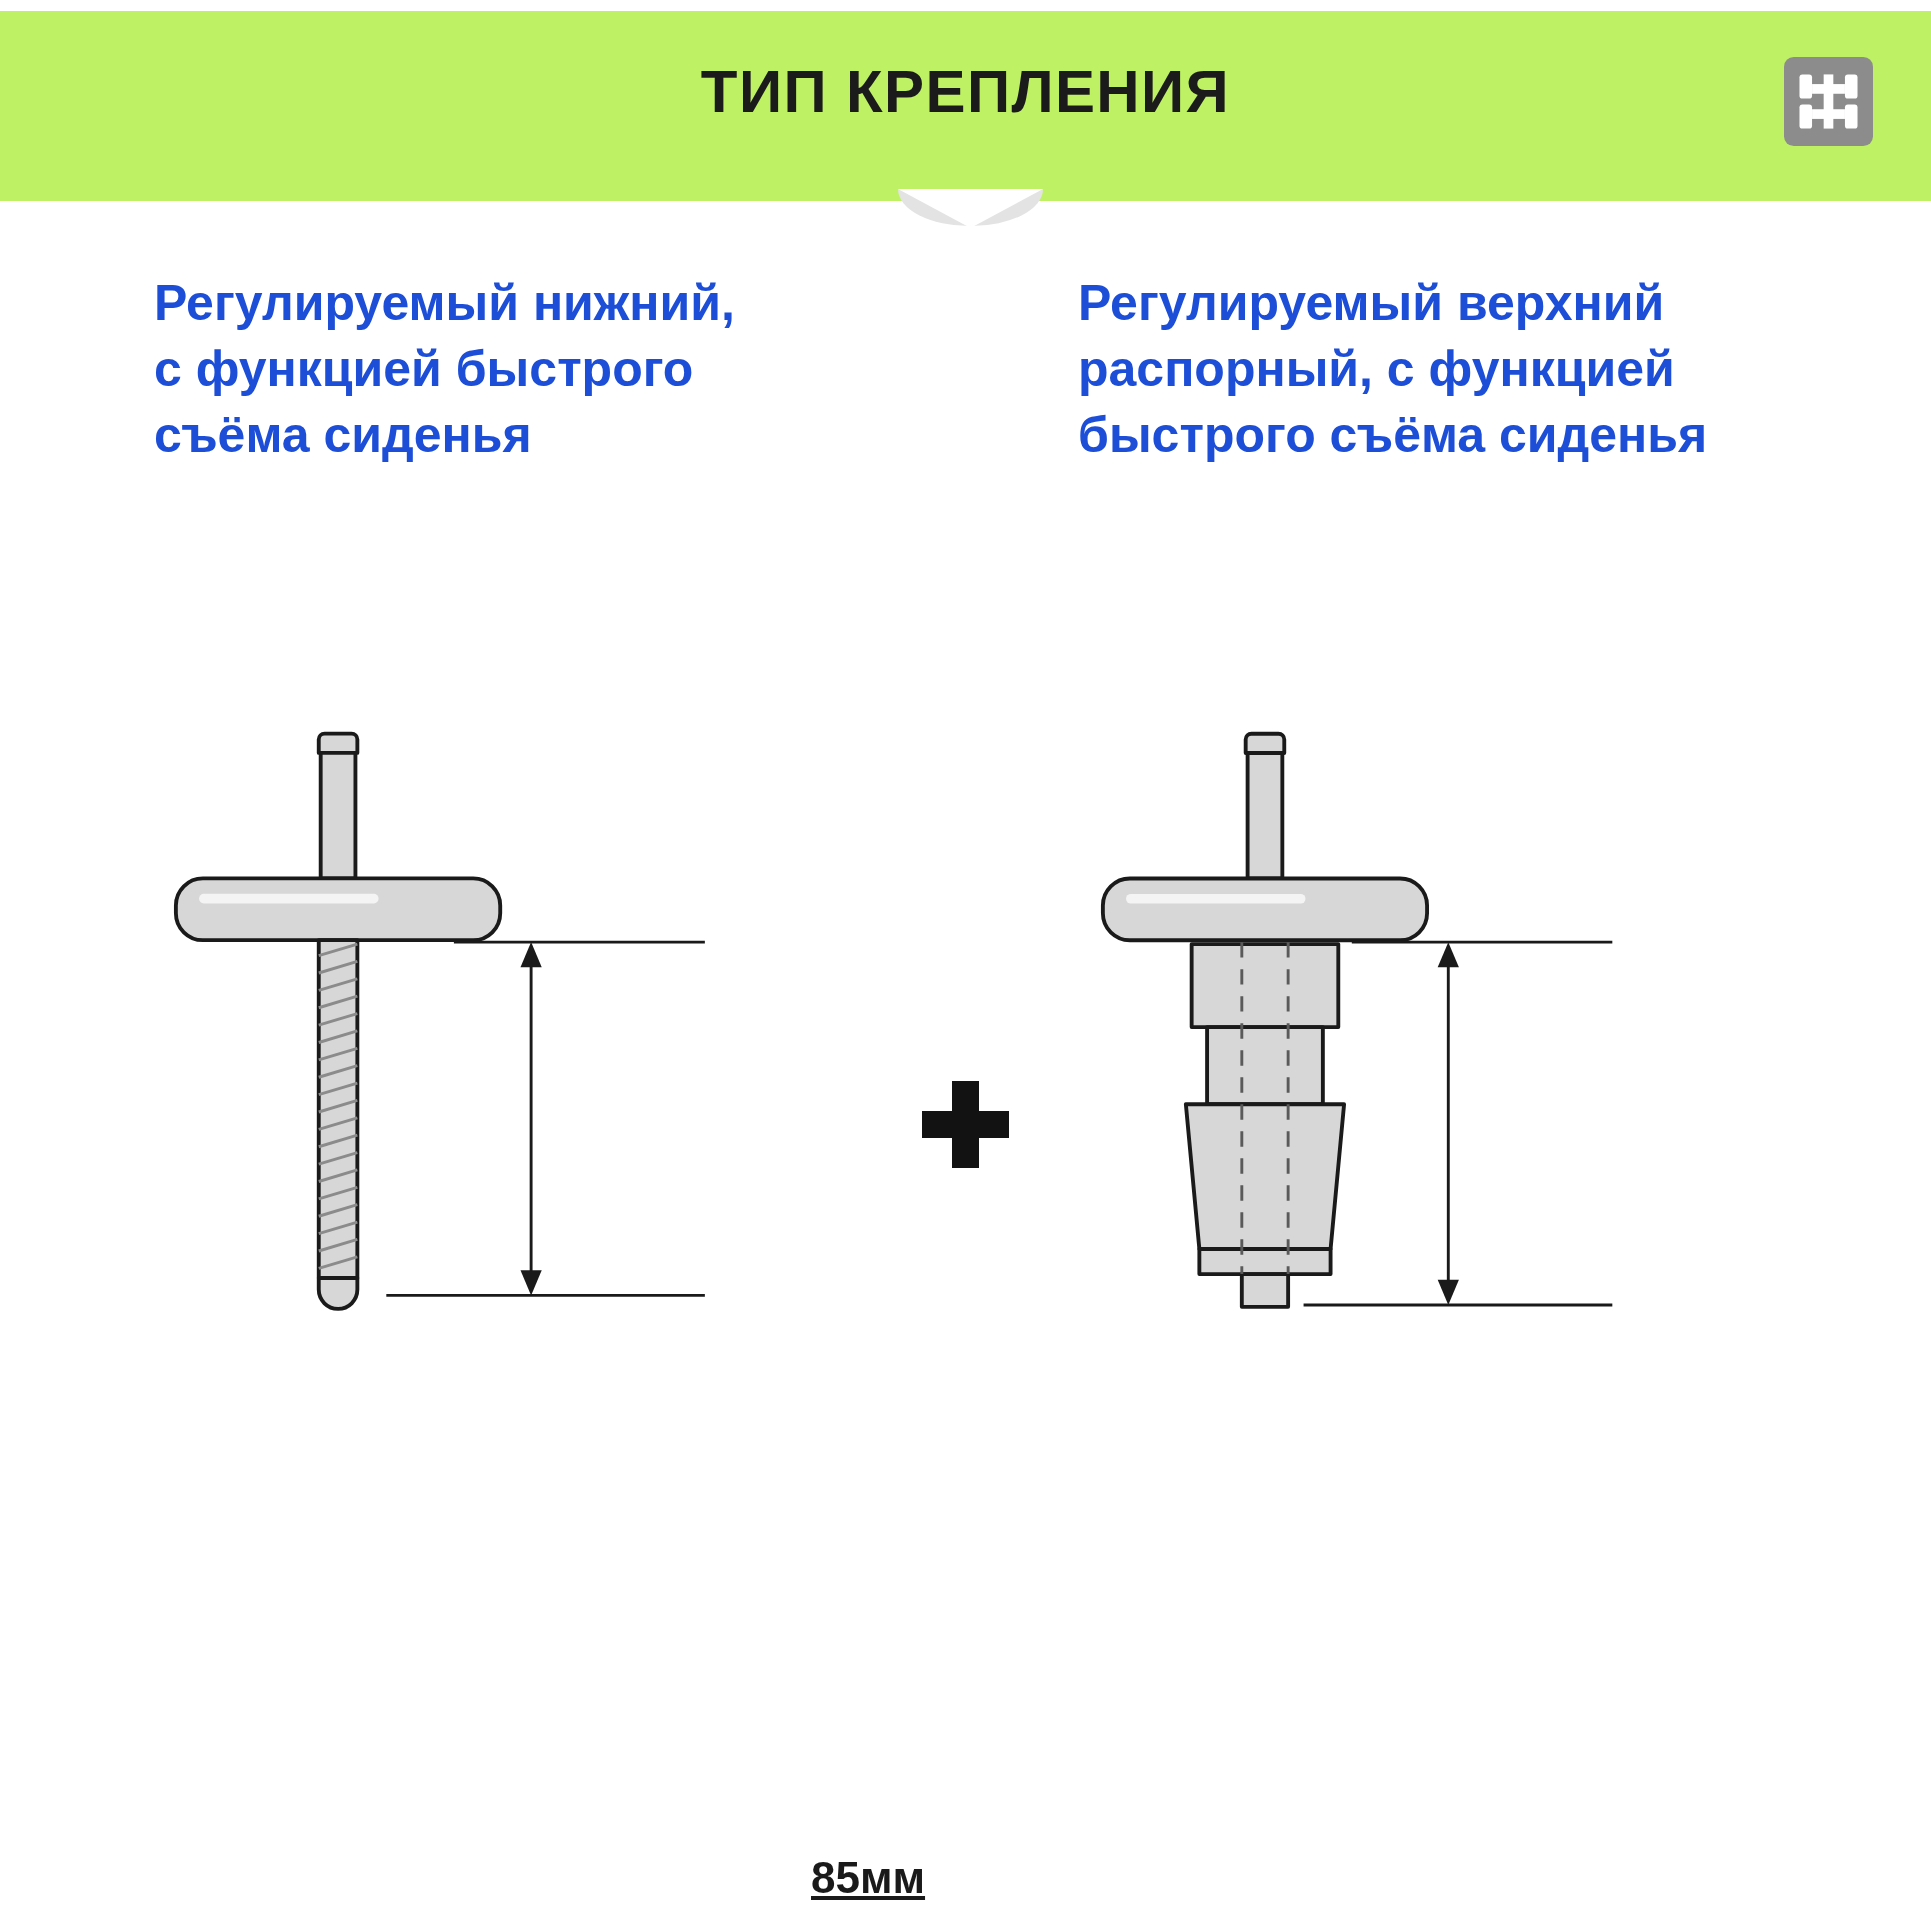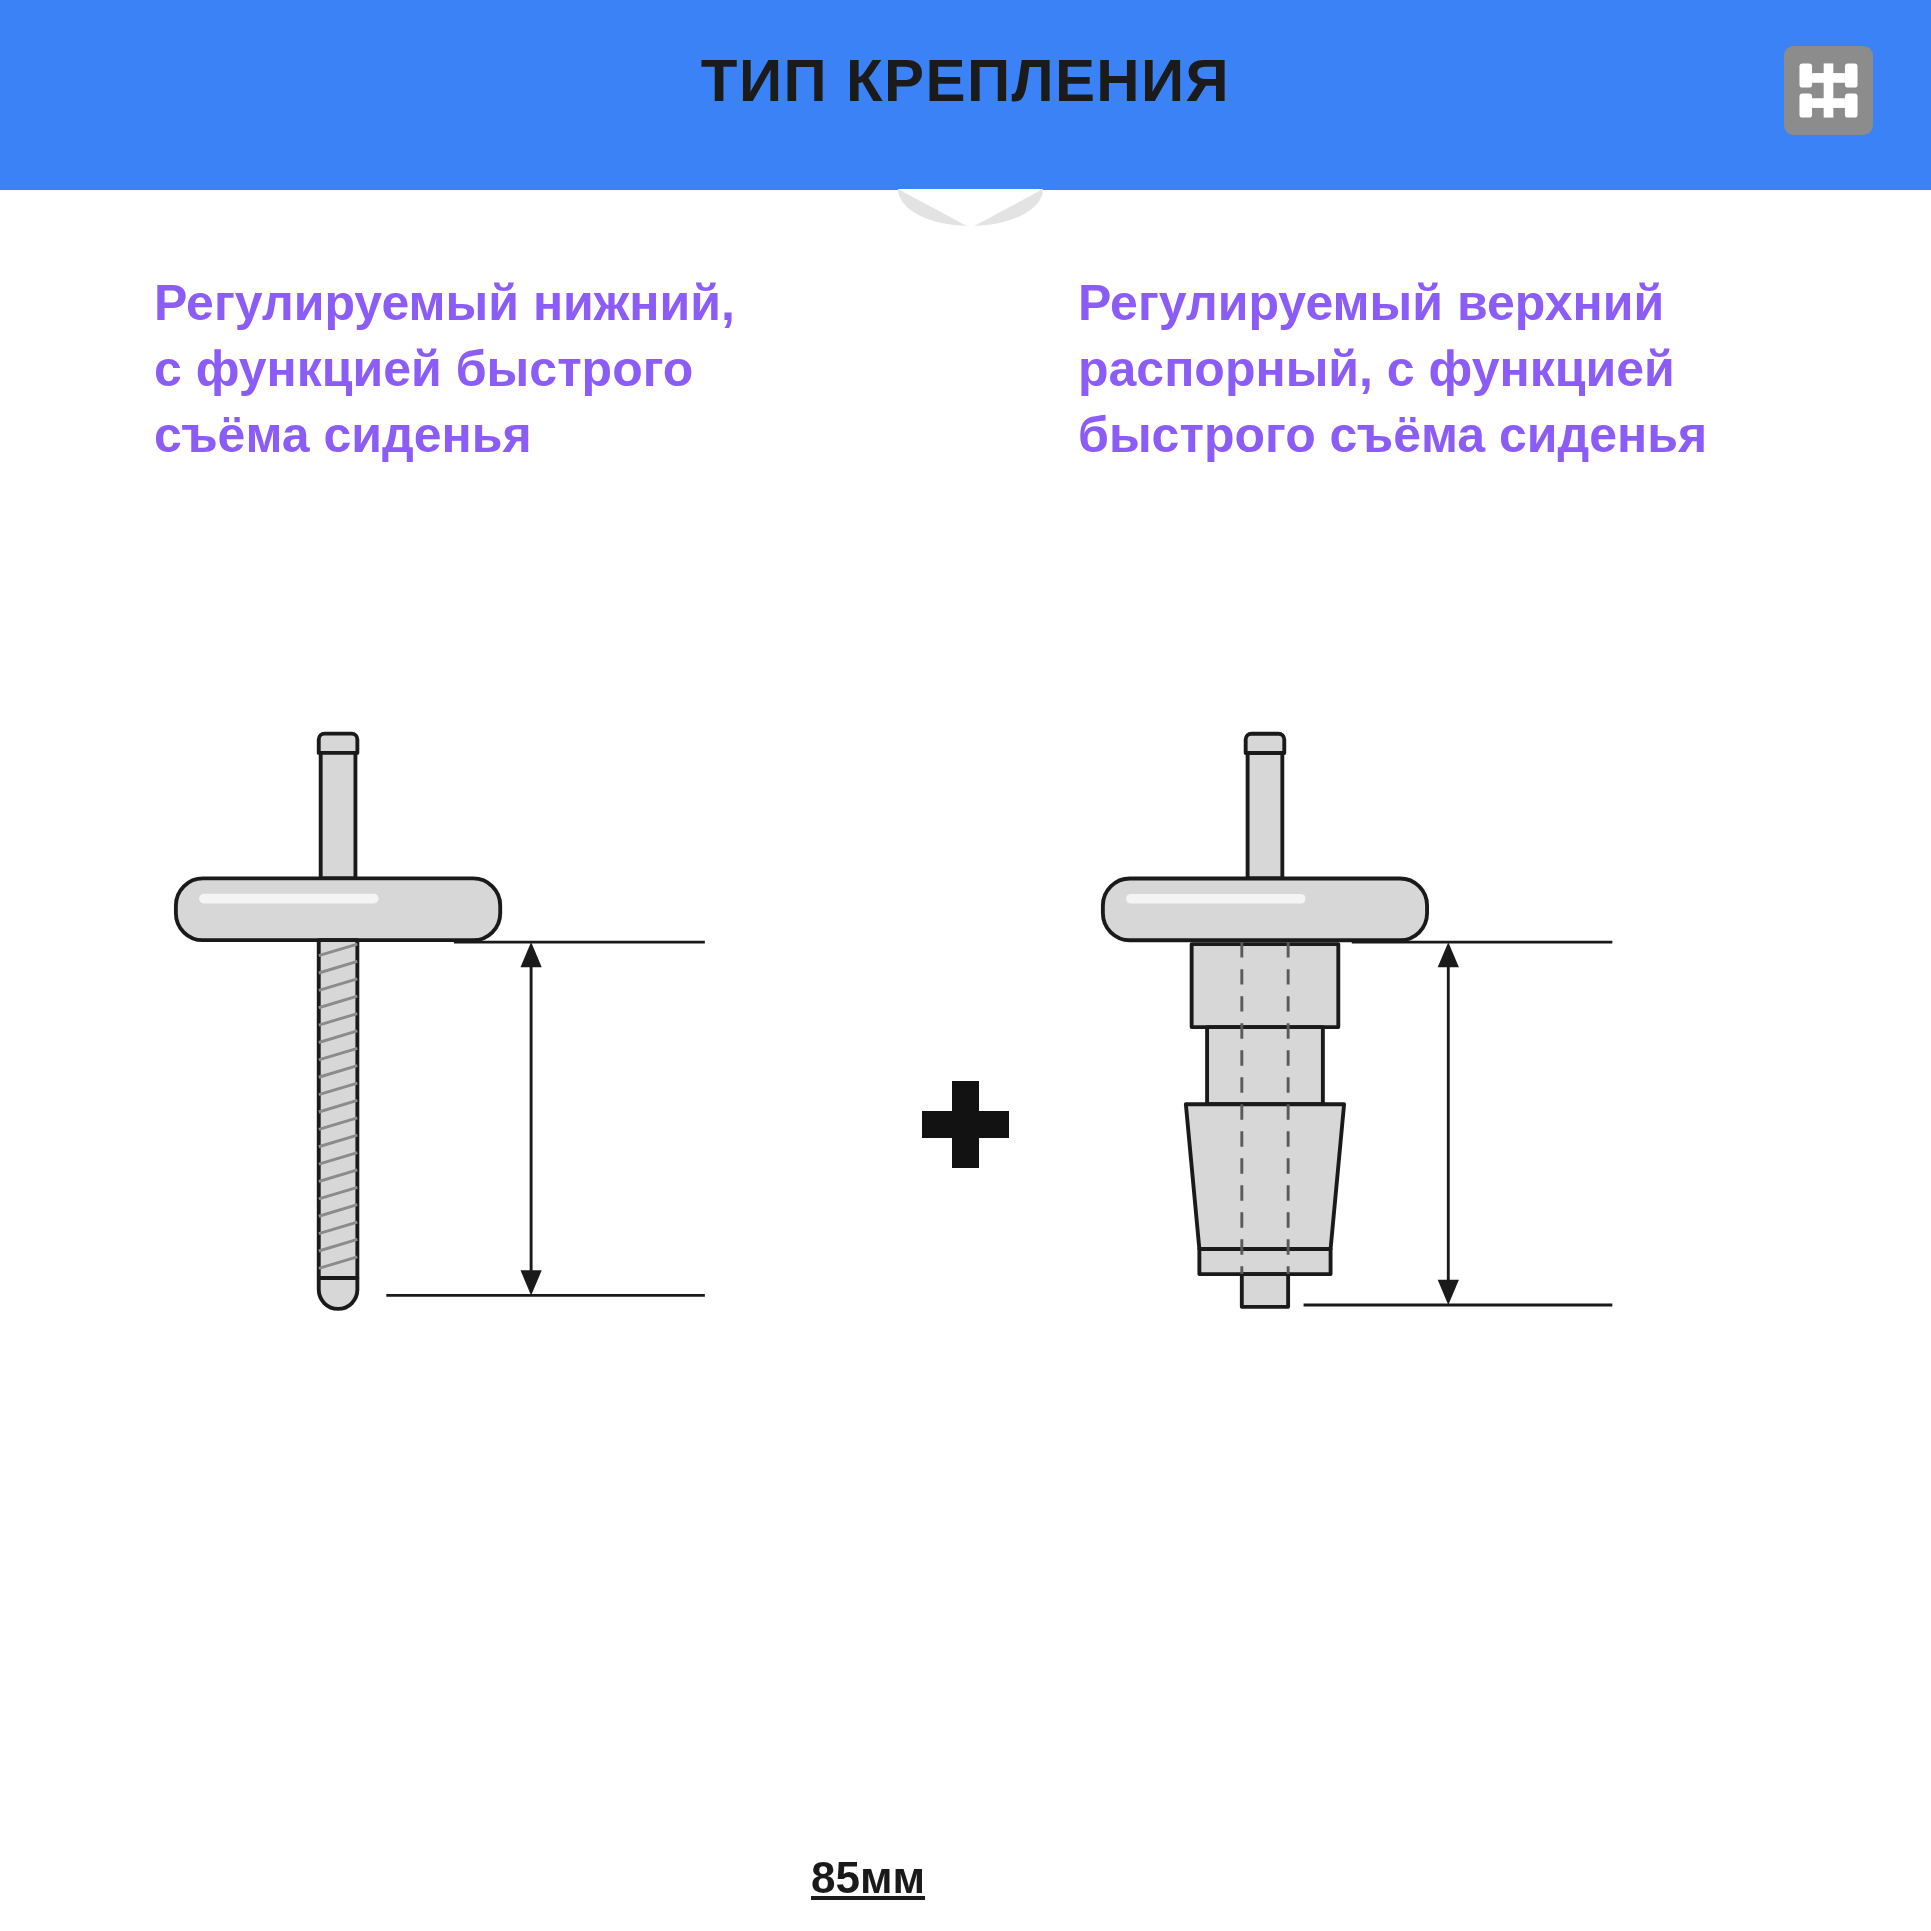--- a/index.html
+++ b/index.html
@@ -27,10 +27,10 @@
   .header {
     position: absolute;
     left: 0;
-    top: 0;
+    top: 11px;
     width: 1931px;
     height: 190px;
-    background: #3b82f6;
+    background: #bef264;
   }
   .header-title {
     position: absolute;

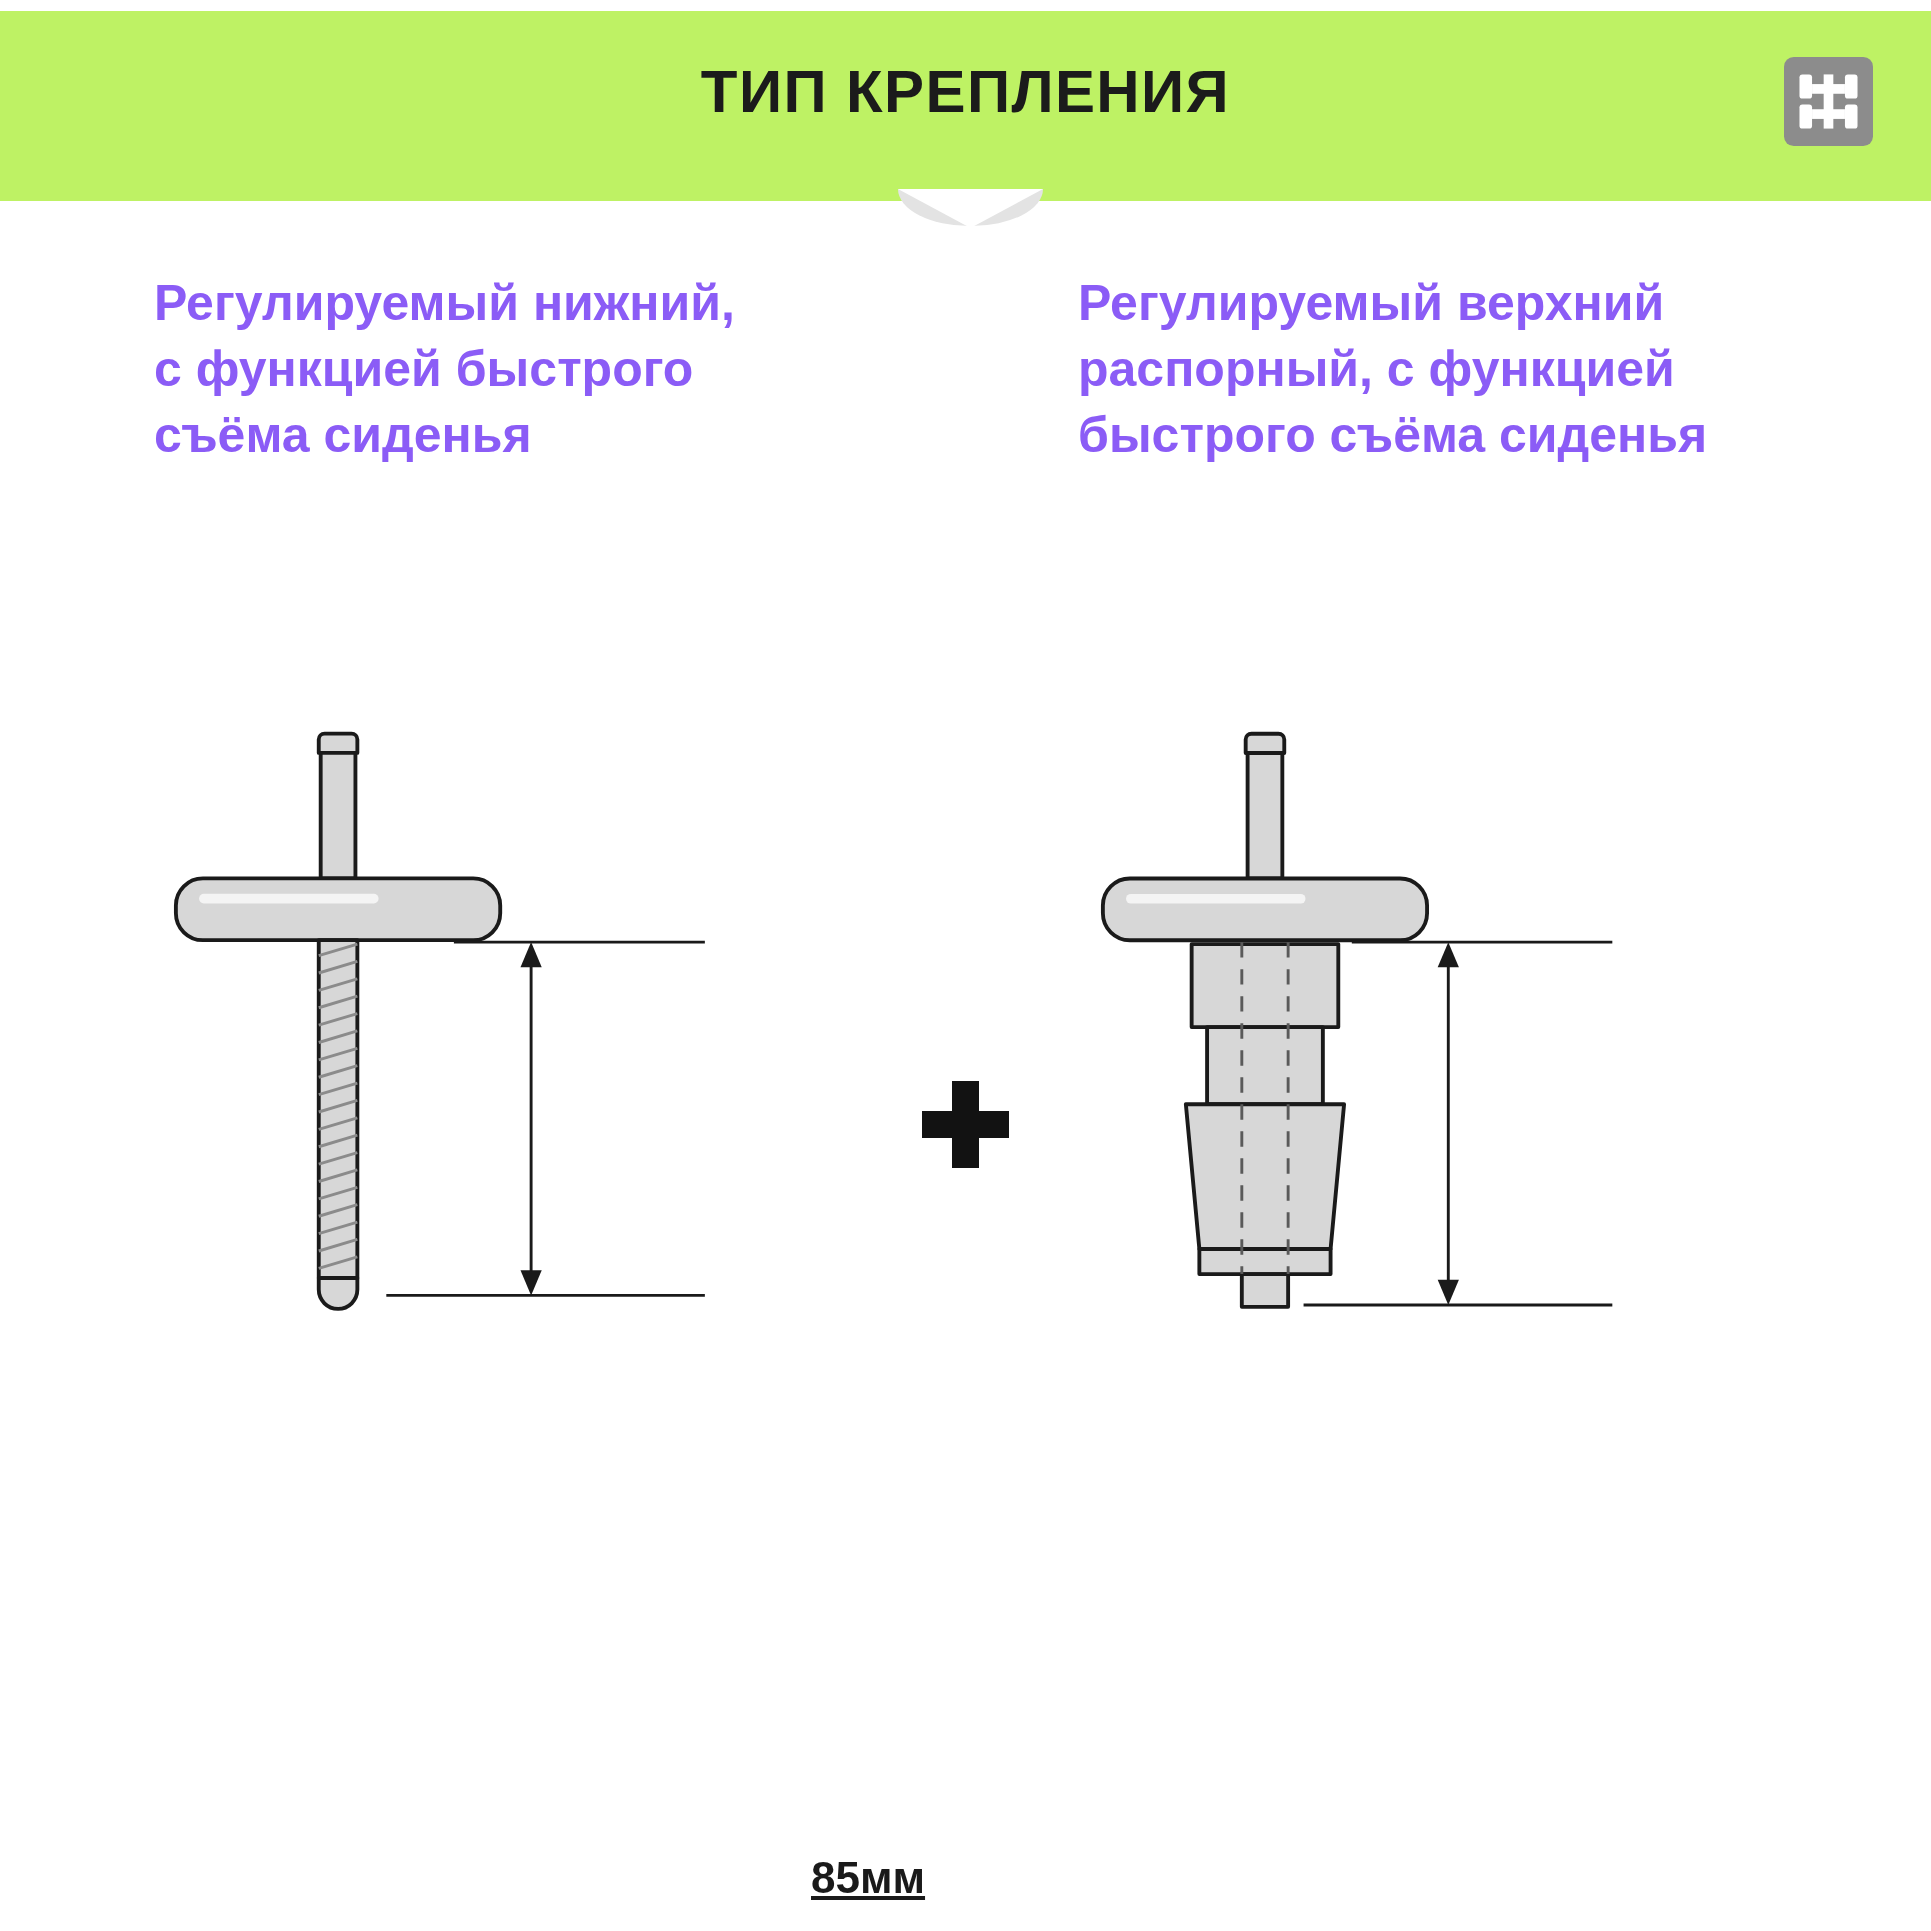--- a/index.html
+++ b/index.html
@@ -85,7 +85,7 @@
     font-size: 50px;
     font-weight: bold;
     line-height: 1.32;
-    color: #8b5cf6;
+    color: #1d4ed8;
     white-space: pre-line;
   }
 

